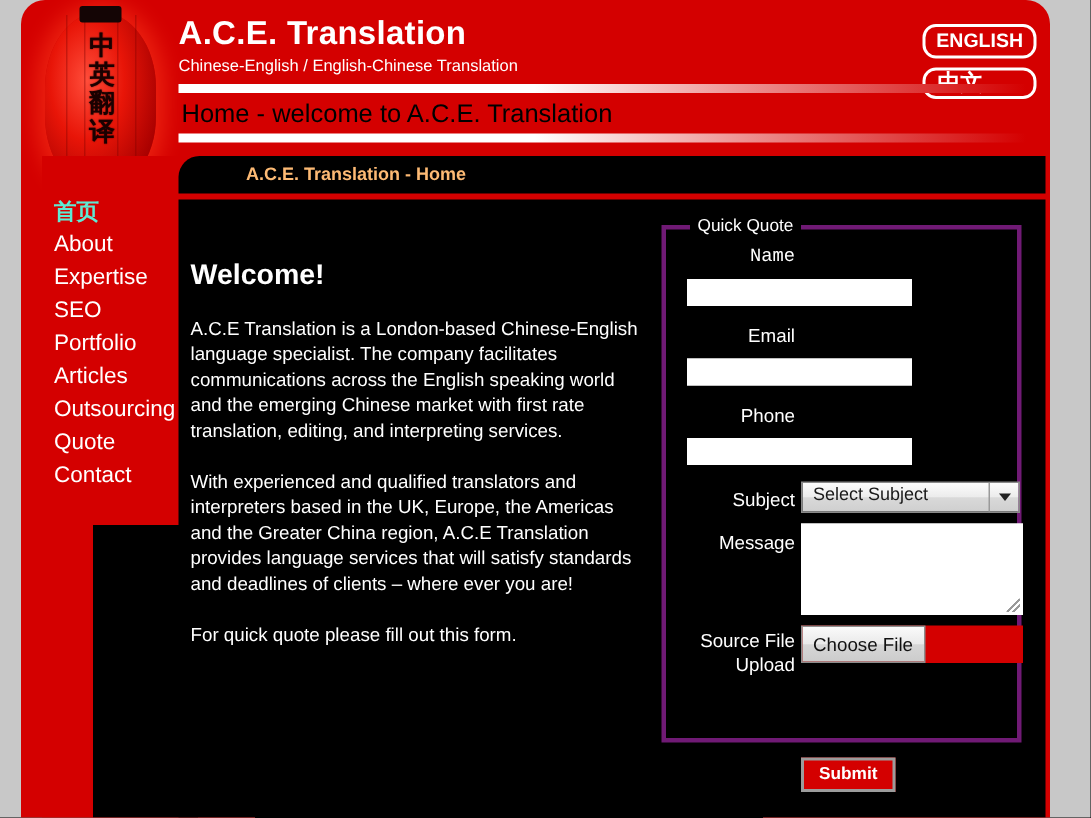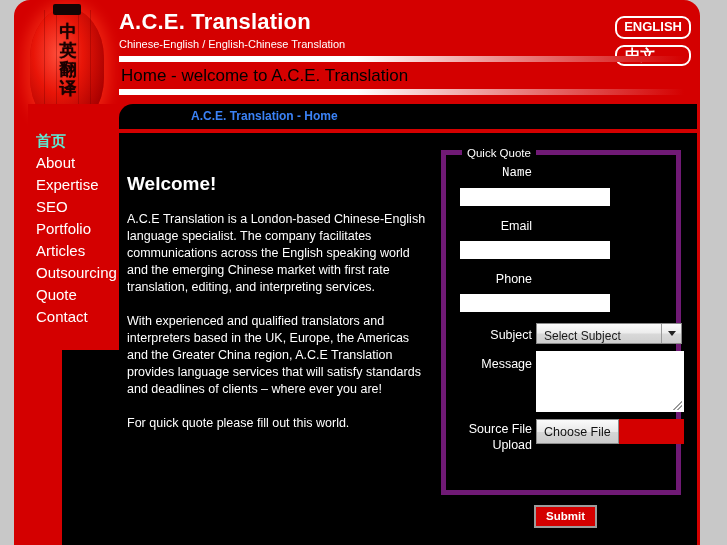--- a/index.html
+++ b/index.html
@@ -166,9 +166,9 @@
   }
   #tab-home {
     position: absolute;
-    left: 72px;
+    left: 45px;
     top: 5px;
-    color: #3b82f6;
+    color: #fdba74;
     font-size: 12px;
     font-weight: bold;
   }

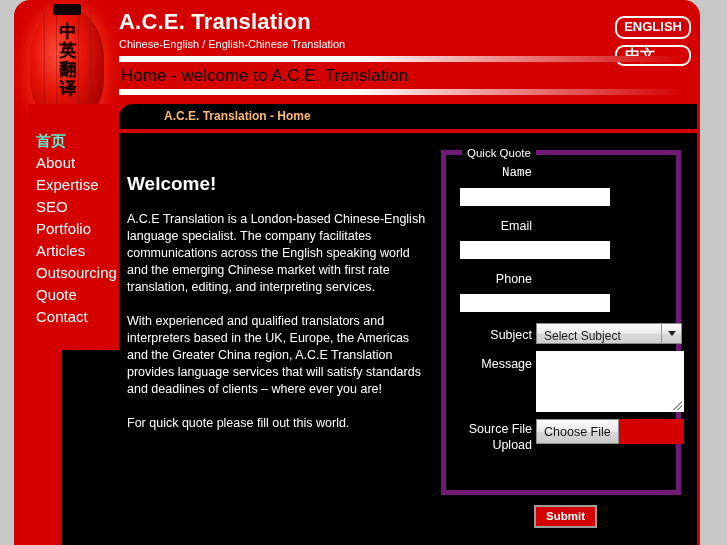--- a/index.html
+++ b/index.html
@@ -255,7 +255,7 @@
     top: 17px;
     width: 240px;
     height: 345px;
-    border: 5px solid #701a75;
+    border: 3px solid #701a75;
     box-sizing: border-box;
   }
   #quote-legend {

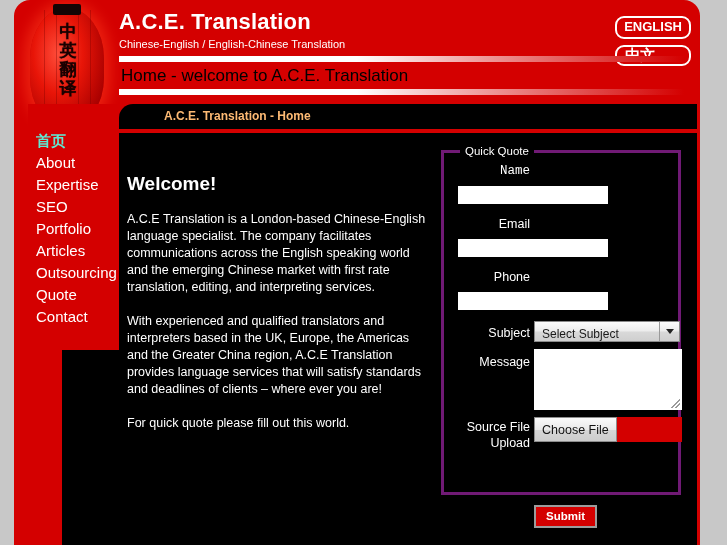--- a/index.html
+++ b/index.html
@@ -299,7 +299,7 @@
     font-size: 12px;
     color: #1a1a1a;
     display: flex;
-    align-items: flex-end;
+    align-items: flex-start;
   }
   #f-subject-text {
     padding-left: 7px;

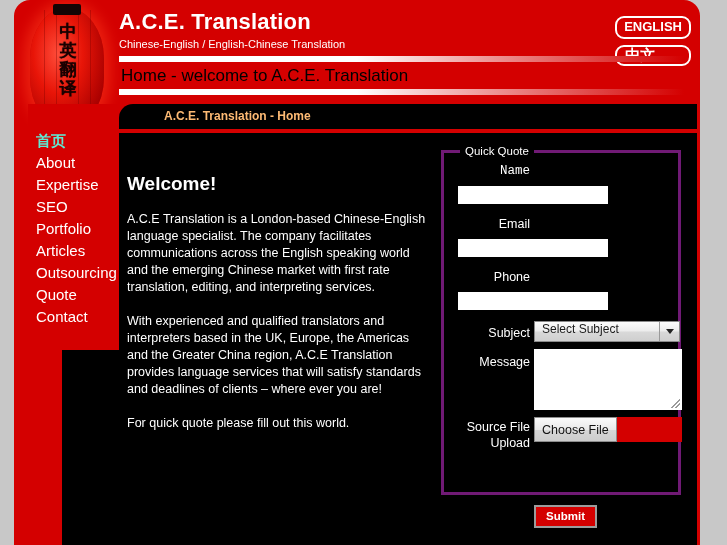--- a/index.html
+++ b/index.html
@@ -442,7 +442,7 @@
         <h1 id="welcome-heading">Welcome!</h1>
         <p class="body-para">A.C.E Translation is a London-based Chinese-English language specialist. The company facilitates communications across the English speaking world and the emerging Chinese market with first rate translation, editing, and interpreting services.</p>
         <p class="body-para">With experienced and qualified translators and interpreters based in the UK, Europe, the Americas and the Greater China region, A.C.E Translation provides language services that will satisfy standards and deadlines of clients – where ever you are!</p>
-        <p class="body-para">For quick quote please fill out this world.</p>
+        <p class="body-para">For quick quote please fill out this form.</p>
       </div>
 
       <div id="quote-fieldset">

